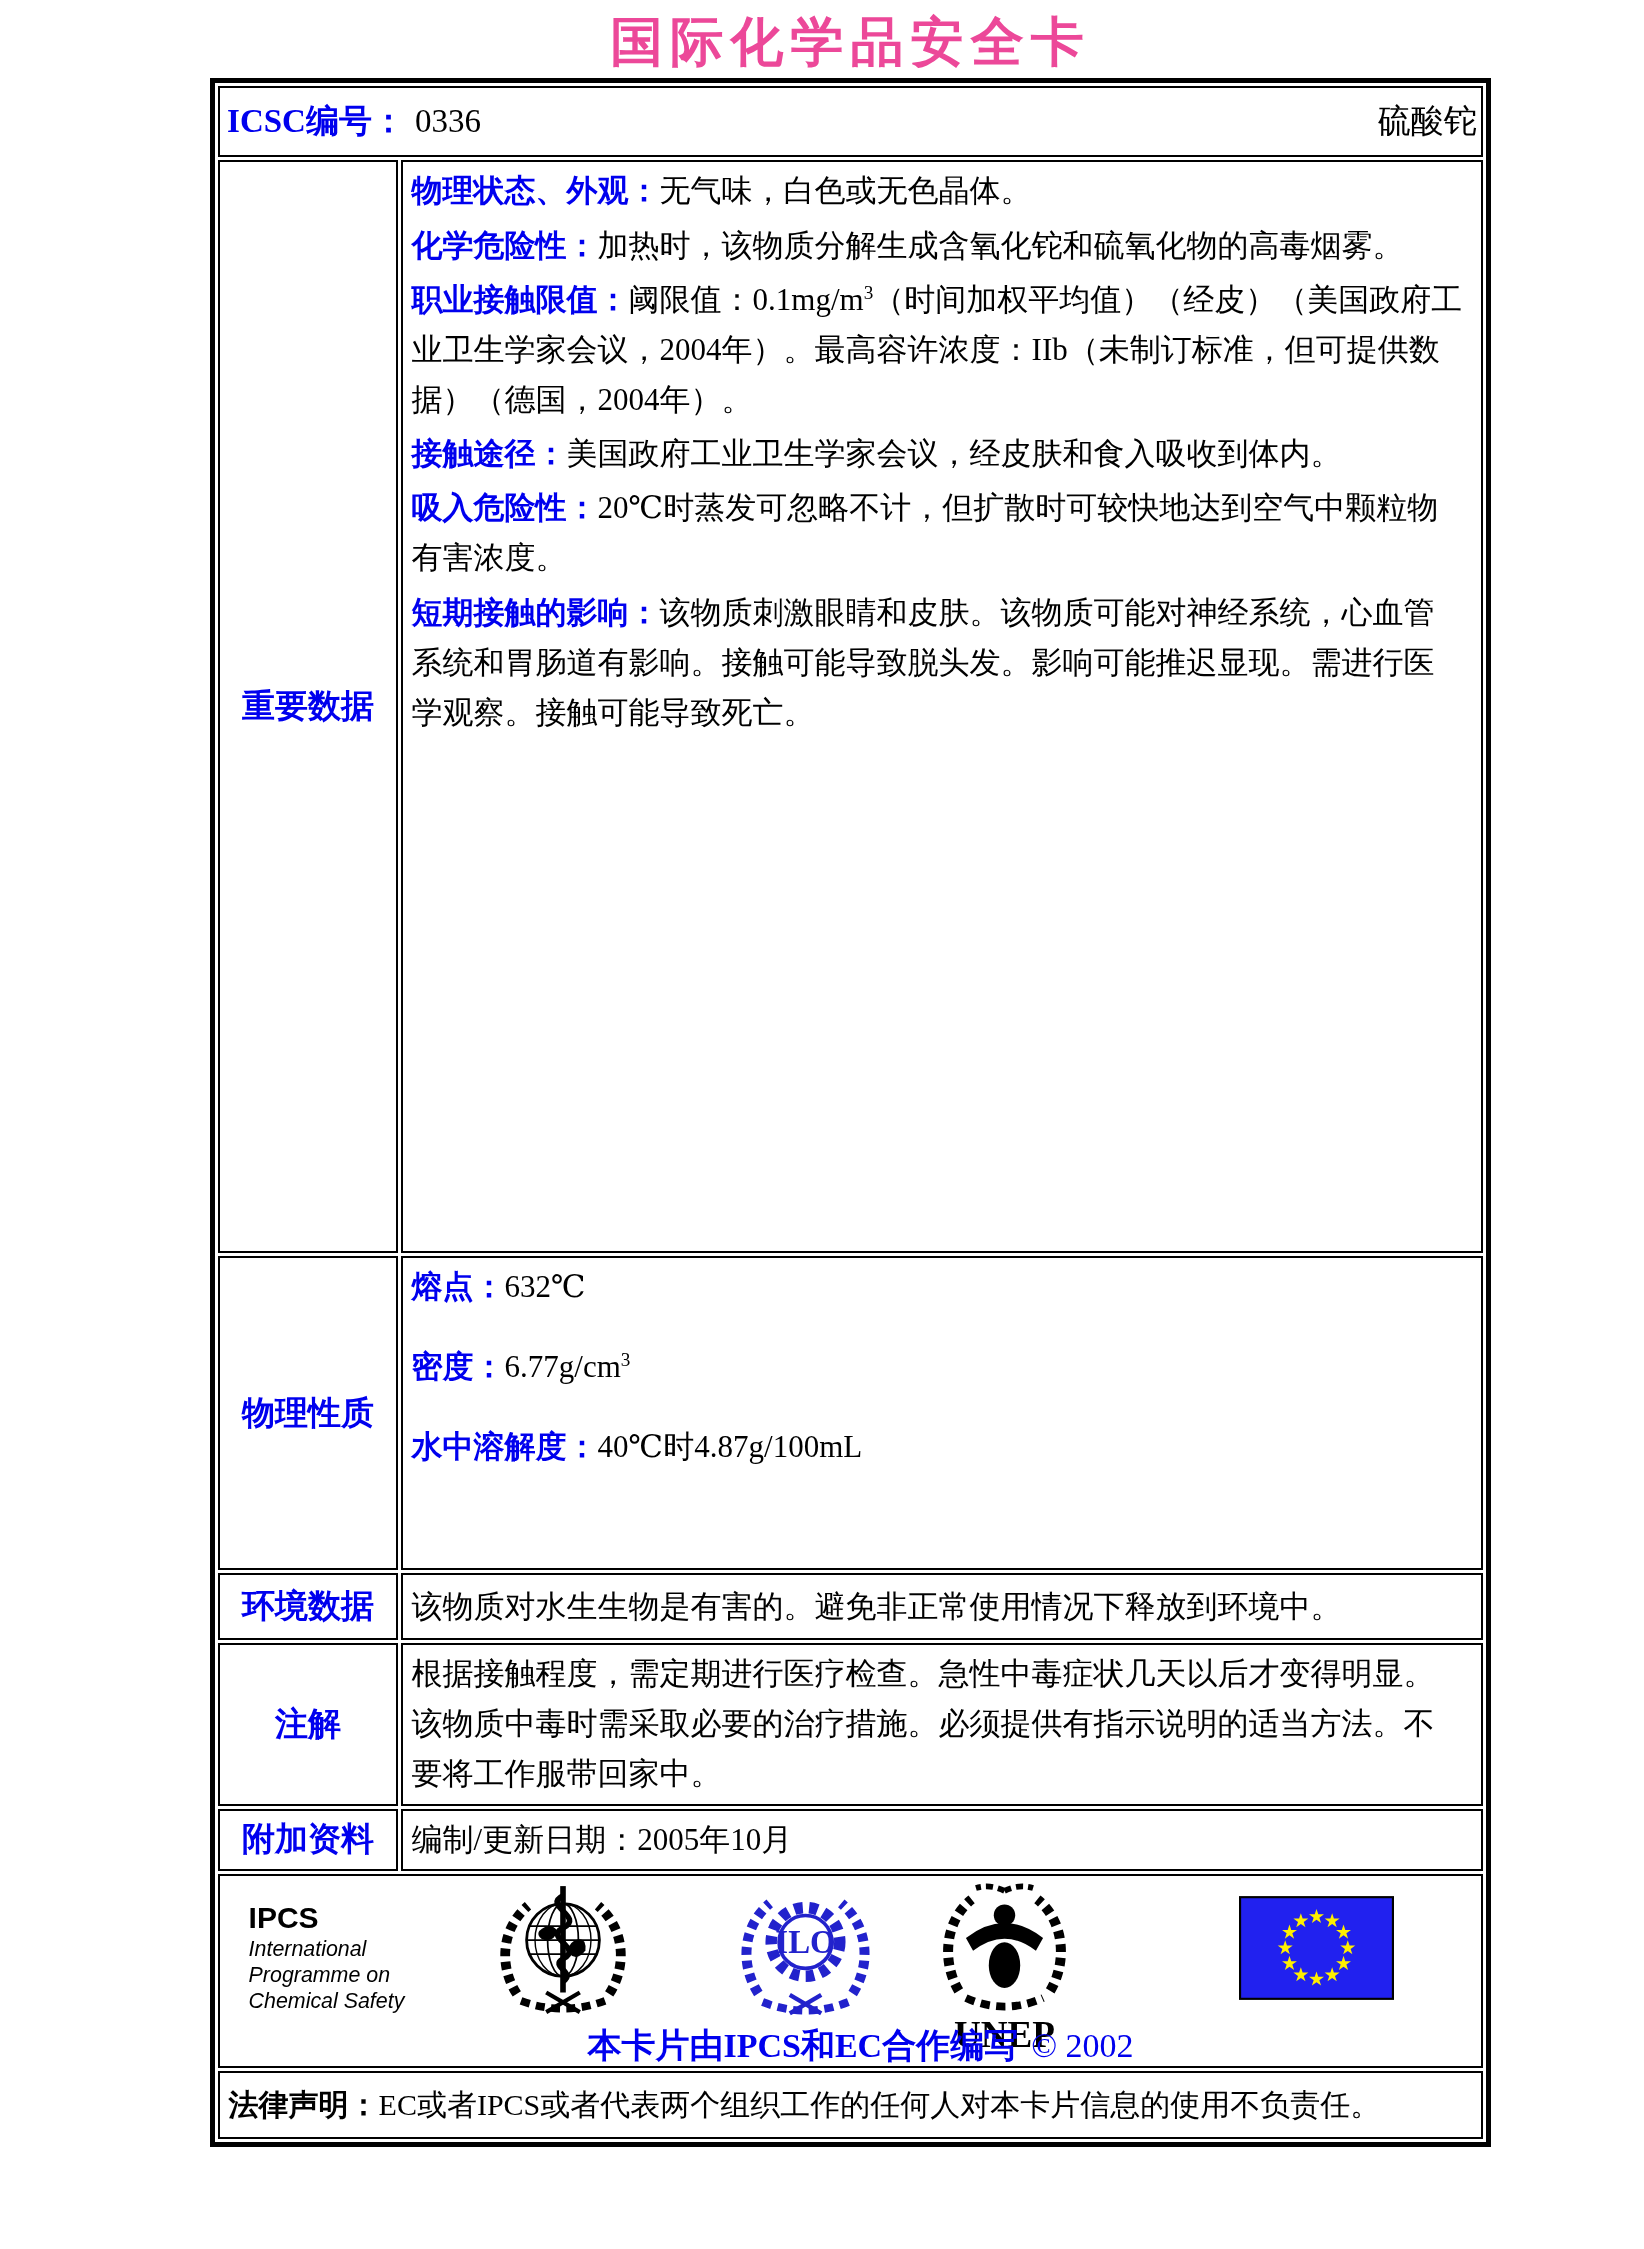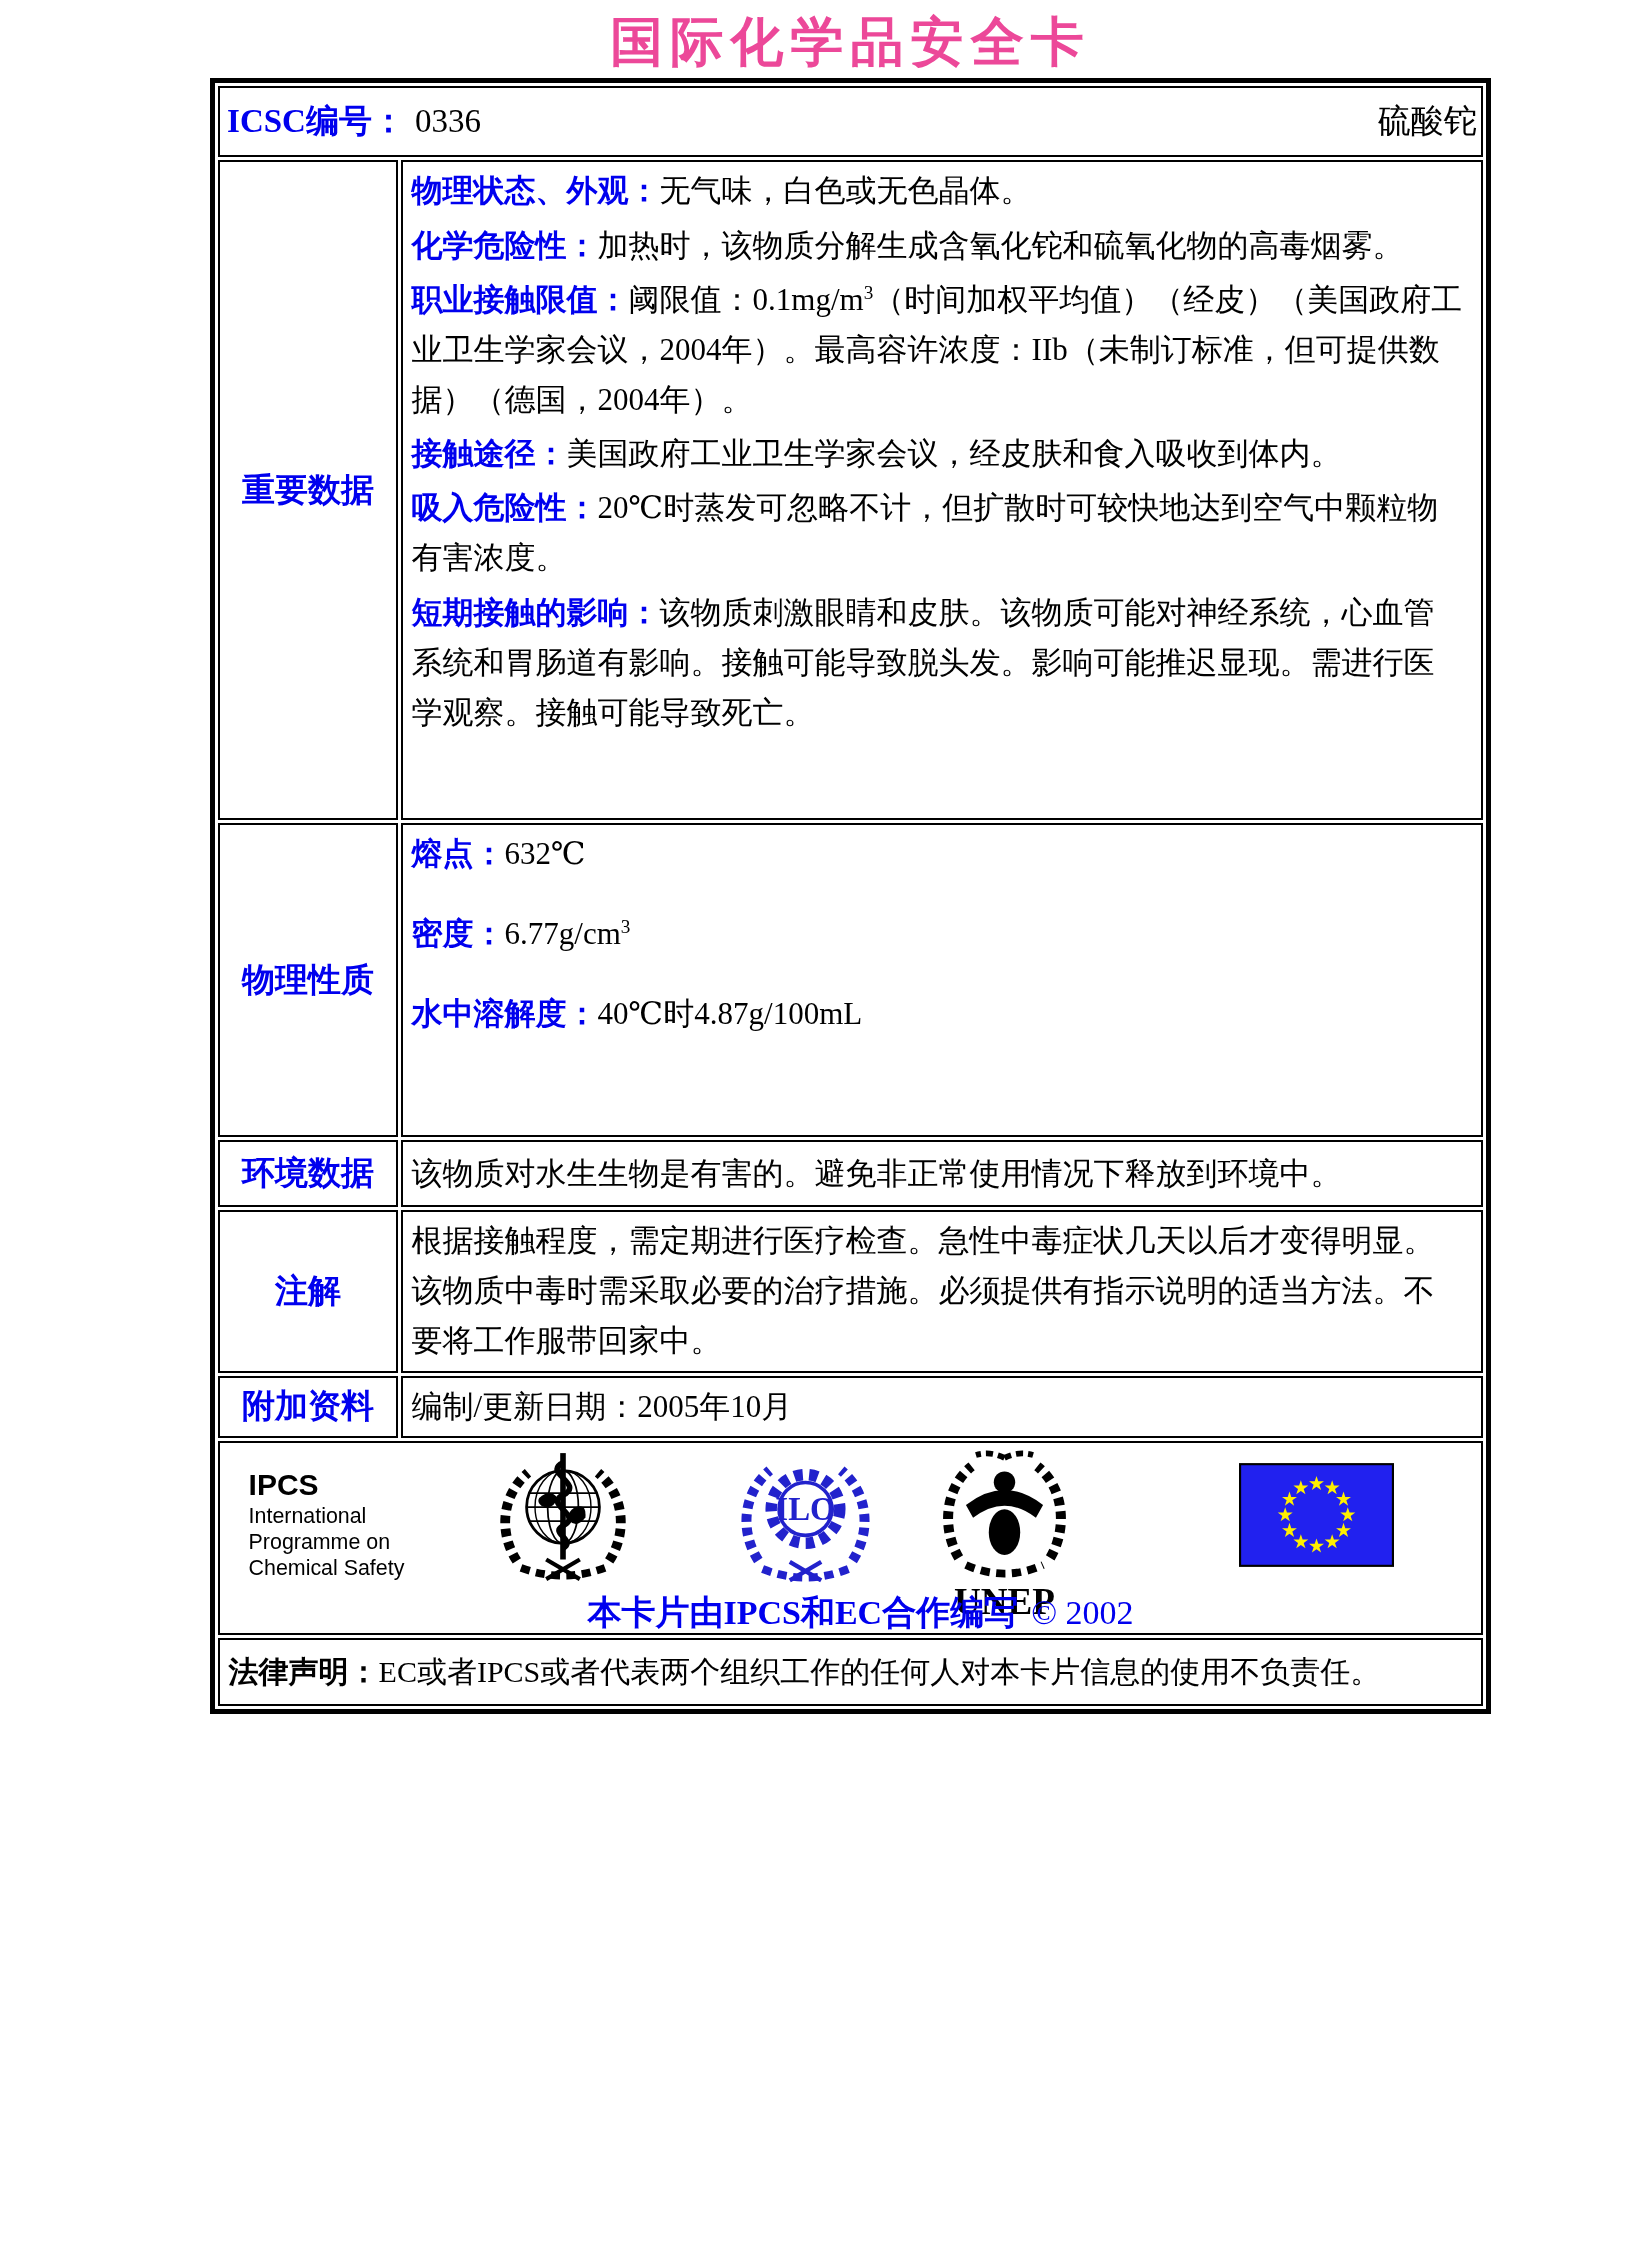--- a/index.html
+++ b/index.html
@@ -95,7 +95,7 @@
   </tr>
 
   <tr>
-    <td class="label-cell" style="height:660px;">重要数据</td>
+    <td class="label-cell" style="height:1093px;">重要数据</td>
     <td class="content-cell">
       <p><span class="blue-label">物理状态、外观：</span><span>无气味，白色或无色晶体。</span></p>
       <p><span class="blue-label">化学危险性：</span><span>加热时，该物质分解生成含氧化铊和硫氧化物的高毒烟雾。</span></p>

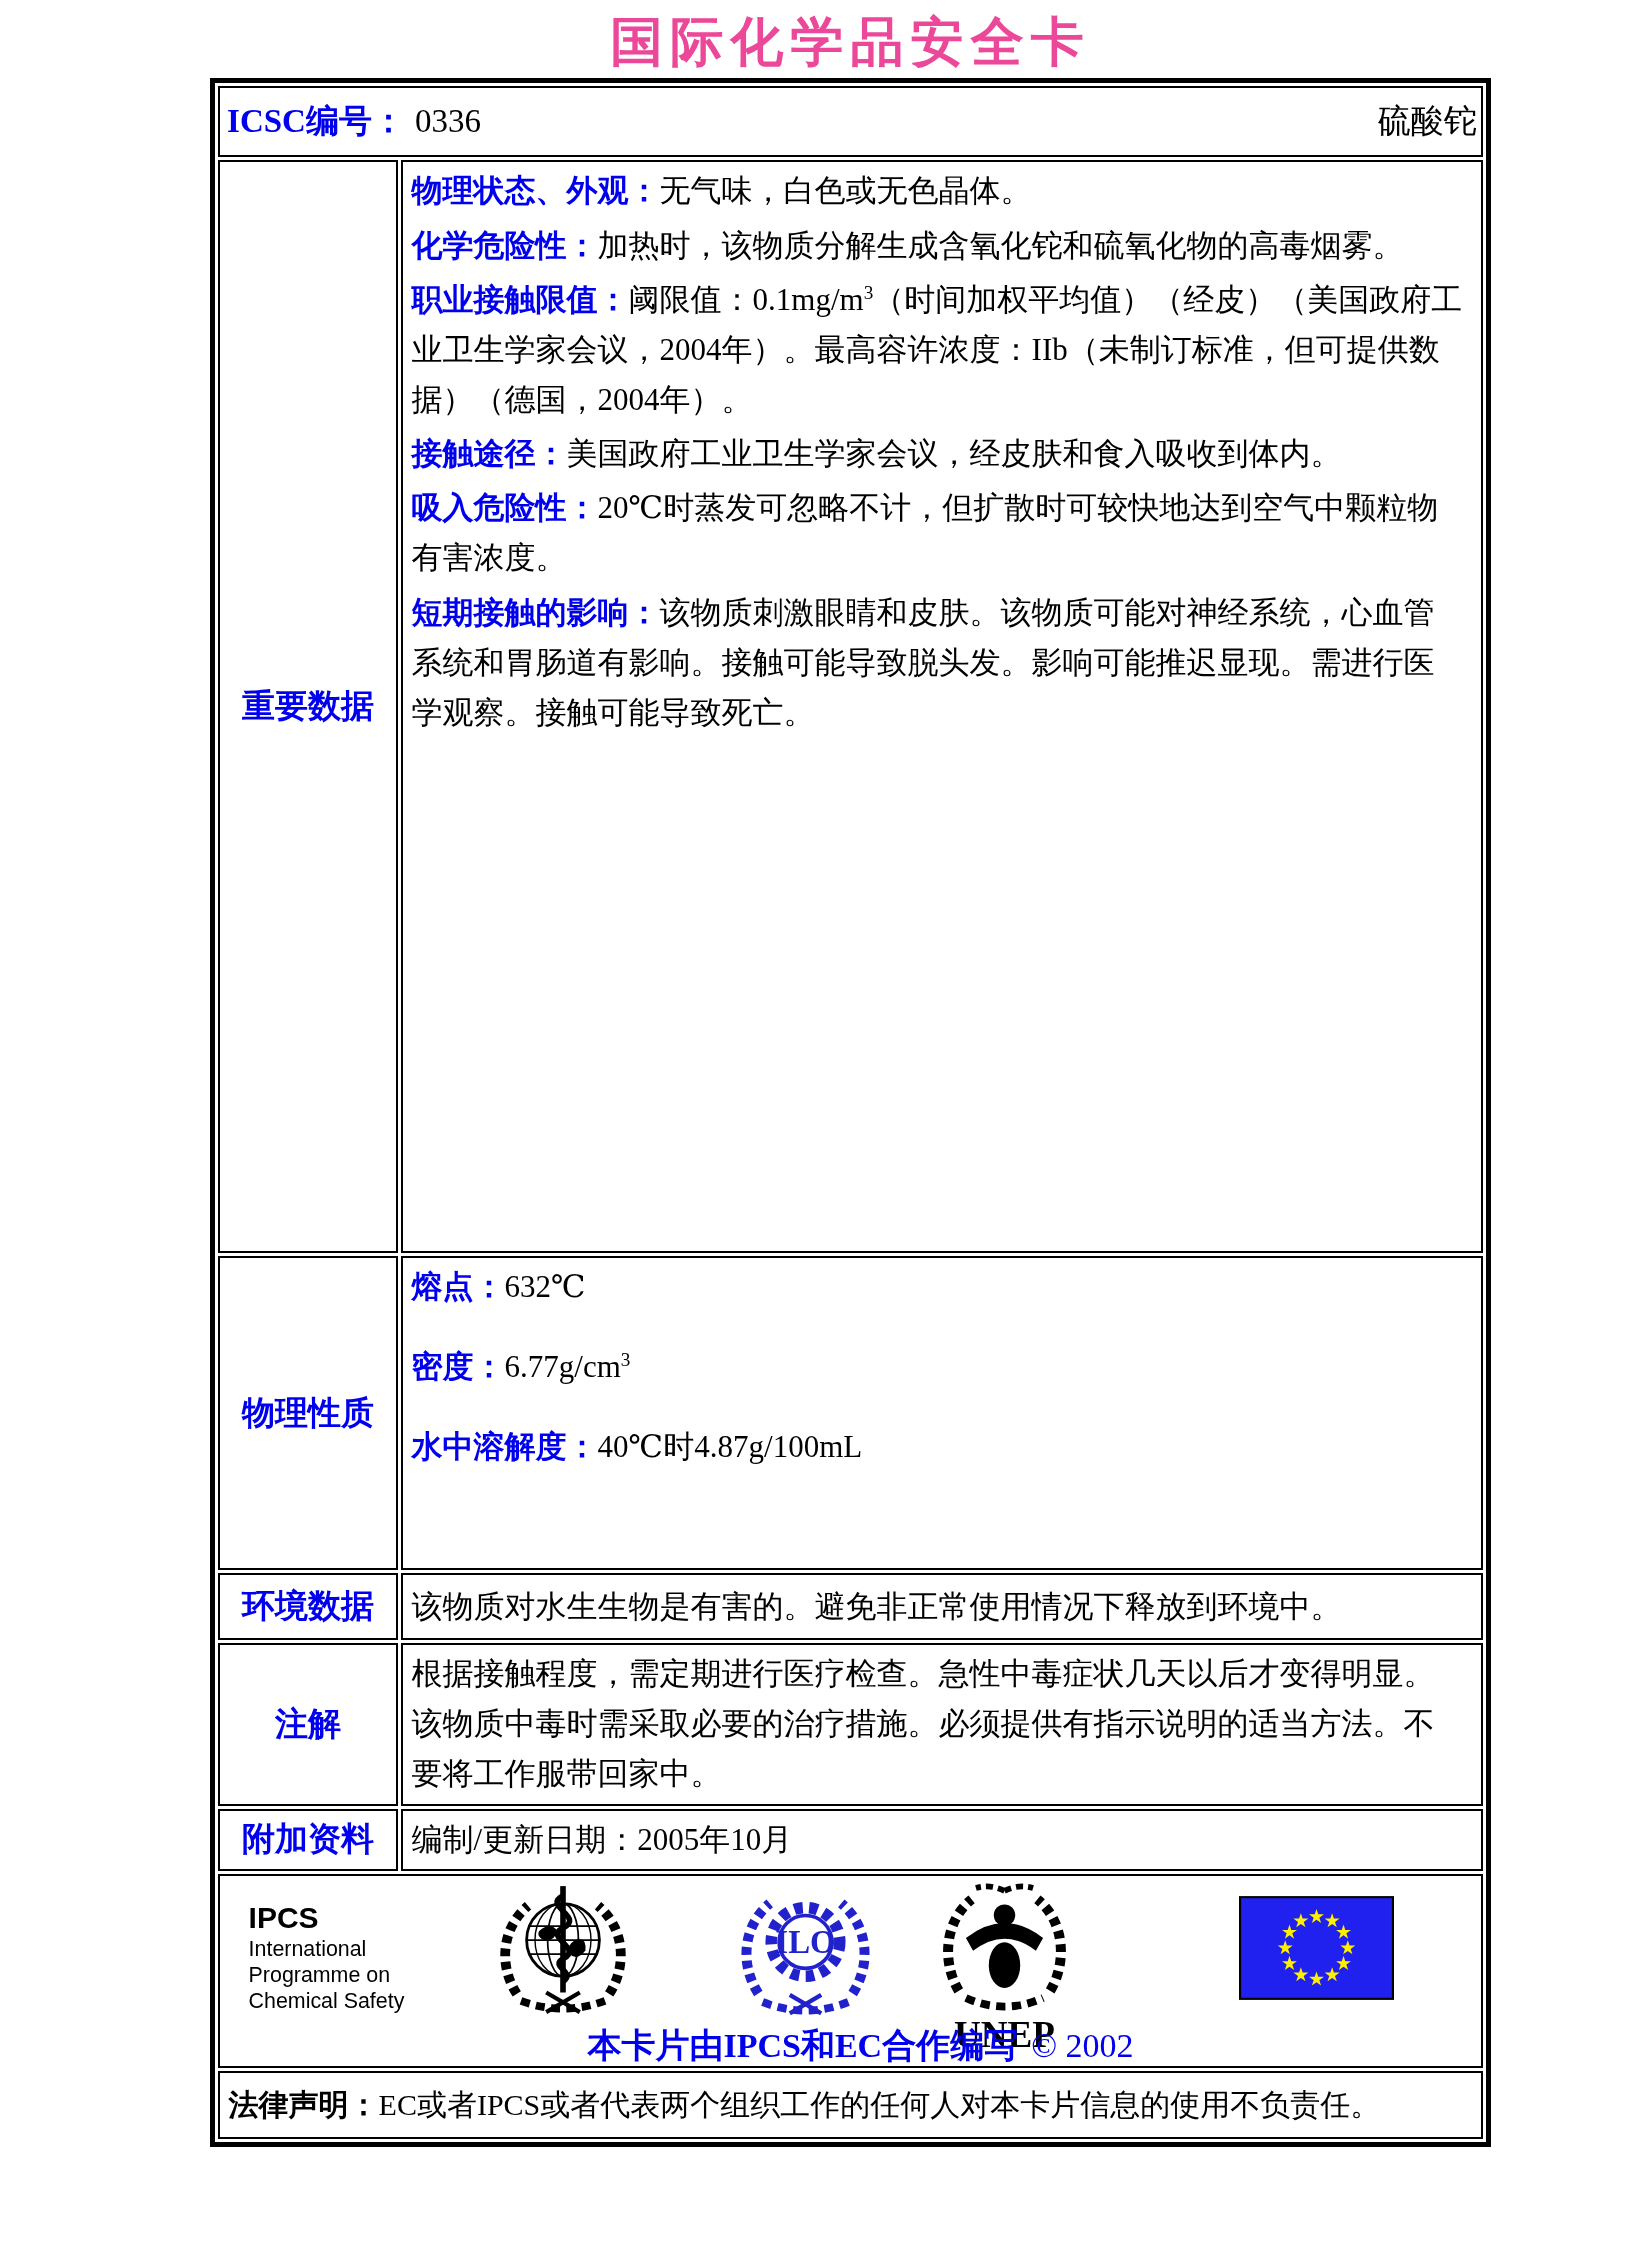--- a/index.html
+++ b/index.html
@@ -55,7 +55,7 @@
     font-family: "Liberation Sans", "DejaVu Sans", sans-serif;
   }
   .ipcs-acronym { font-size: 30px; font-weight: bold; line-height: 37px; }
-  .ipcs-line { font-size: 21.4px; line-height: 26px; }
+  .ipcs-line { font-size: 21.4px; line-height: 26px; font-style: italic; }
   .logo { position: absolute; }
   .who-logo  { left: 253px; top: 2.9px; }
   .ilo-logo  { left: 494px; top: 2.9px; }

